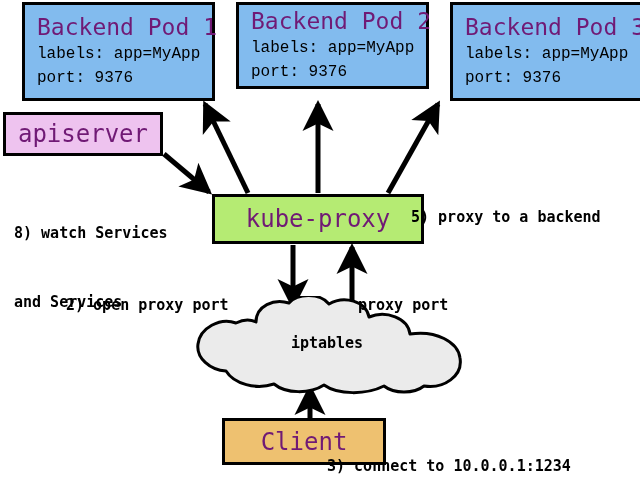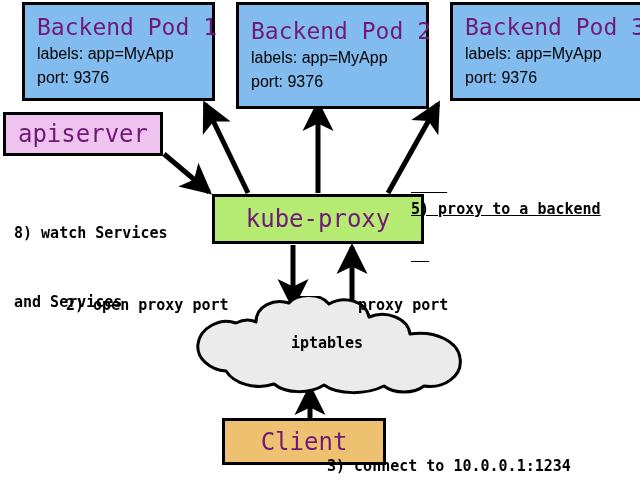--- a/index.html
+++ b/index.html
@@ -153,7 +153,7 @@
     <div class="node-line">port: 9376</div>
   </div>
 
-  <div class="node pod" style="left:236px; top:2px; width:193px; height:107px;">
+  <div class="node pod" style="left:236px; top:2px; width:193px; height:87px;">
     <div class="node-title">Backend Pod 2</div>
     <div class="node-line">labels: app=MyApp</div>
     <div class="node-line">port: 9376</div>

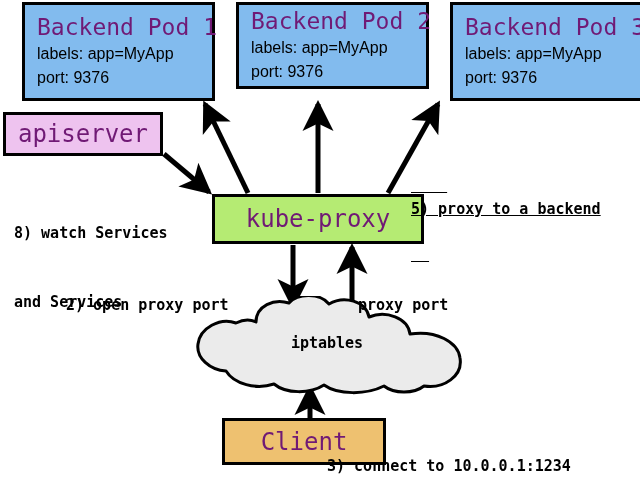--- a/index.html
+++ b/index.html
@@ -29,7 +29,7 @@
     white-space: pre;
   }
   .node-line {
-    font-family: Liberation Sans, sans-serif;
+    font-family: Liberation Mono, monospace;
     color: #000000;
     white-space: pre;
   }

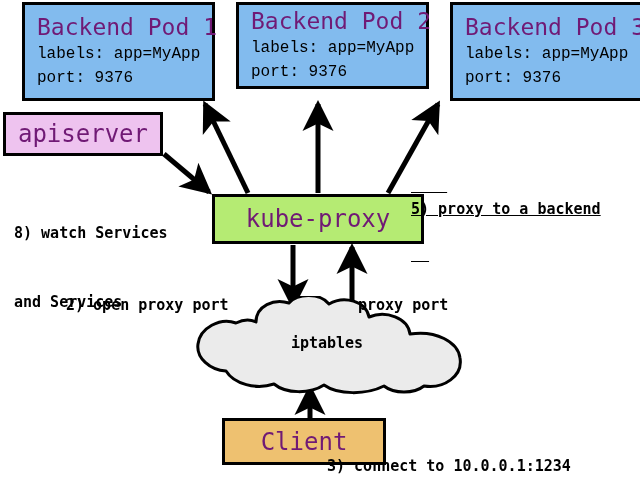--- a/index.html
+++ b/index.html
@@ -214,7 +214,7 @@
     <div>proxy port</div>
   </div>
 
-  <div class="step-label" style="left:411px; top:152px;text-decoration:underline;">
+  <div class="step-label" style="left:411px; top:160px;">
     <div>5) proxy to a backend</div>
   </div>
 

